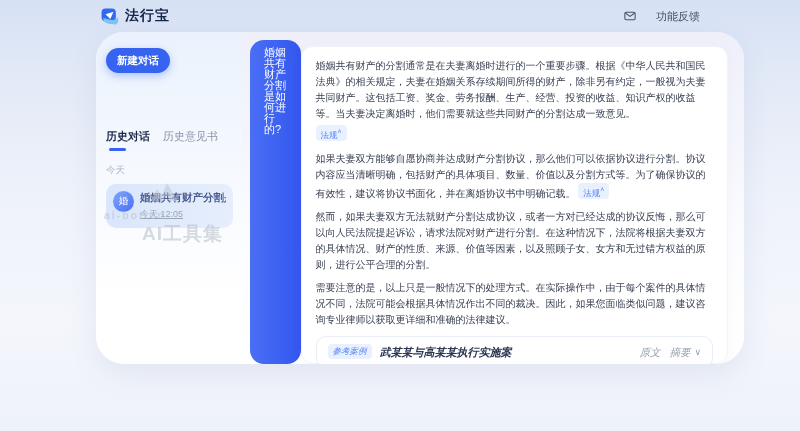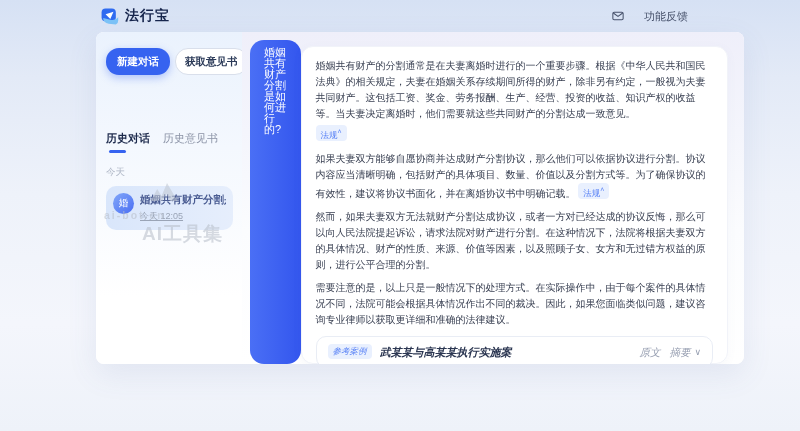--- a/index.html
+++ b/index.html
@@ -9,7 +9,7 @@
     background:linear-gradient(180deg,#d6e1f4 0%,#e3eaf7 18%,#eef2fa 45%,#f4f6fc 75%,#eef2f9 100%); }
 
   
-  .header { position:absolute; top:0; left:0; right:12px; height:32px;
+  .header { position:absolute; top:0; left:0; right:0; height:32px;
     display:flex; align-items:center; justify-content:space-between; padding:0 100px; }
   .brand { display:flex; align-items:center; gap:6px; }
   .brand-name { font-size:14px; font-weight:bold; color:#17264d; letter-spacing:1px; }

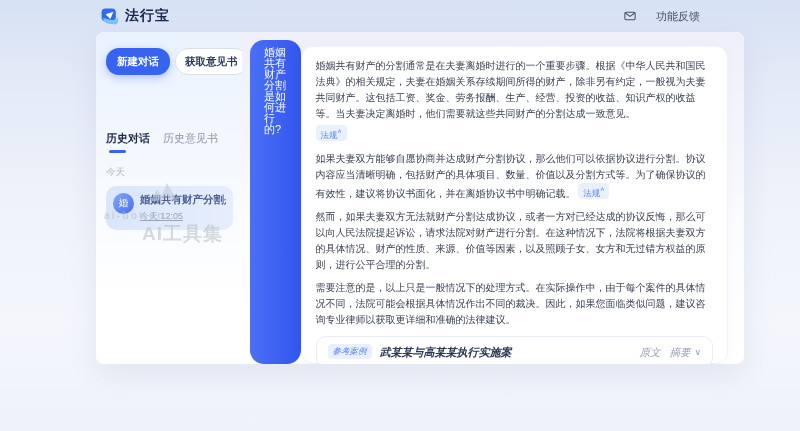--- a/index.html
+++ b/index.html
@@ -17,7 +17,7 @@
 
   
   .app { position:absolute; left:96px; top:32px; width:648px; height:332px;
-    border-radius:8px; overflow:hidden; display:flex;
+    border-radius:28px; overflow:hidden; display:flex;
     box-shadow:0 10px 30px rgba(80,100,160,0.10); background:#fff; }
 
   

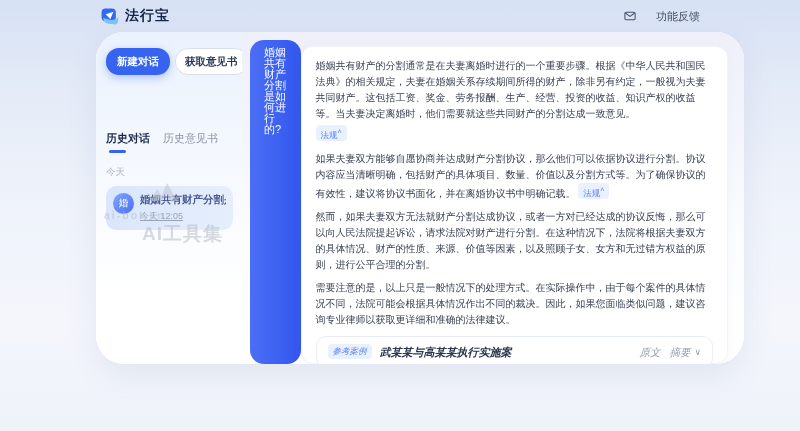--- a/index.html
+++ b/index.html
@@ -107,7 +107,6 @@
   <div class="sidebar">
     <div class="side-btns">
       <button class="btn btn-primary">新建对话</button>
-      <button class="btn btn-outline">获取意见书</button>
     </div>
     <div class="tabs">
       <div class="tab active">历史对话</div>

